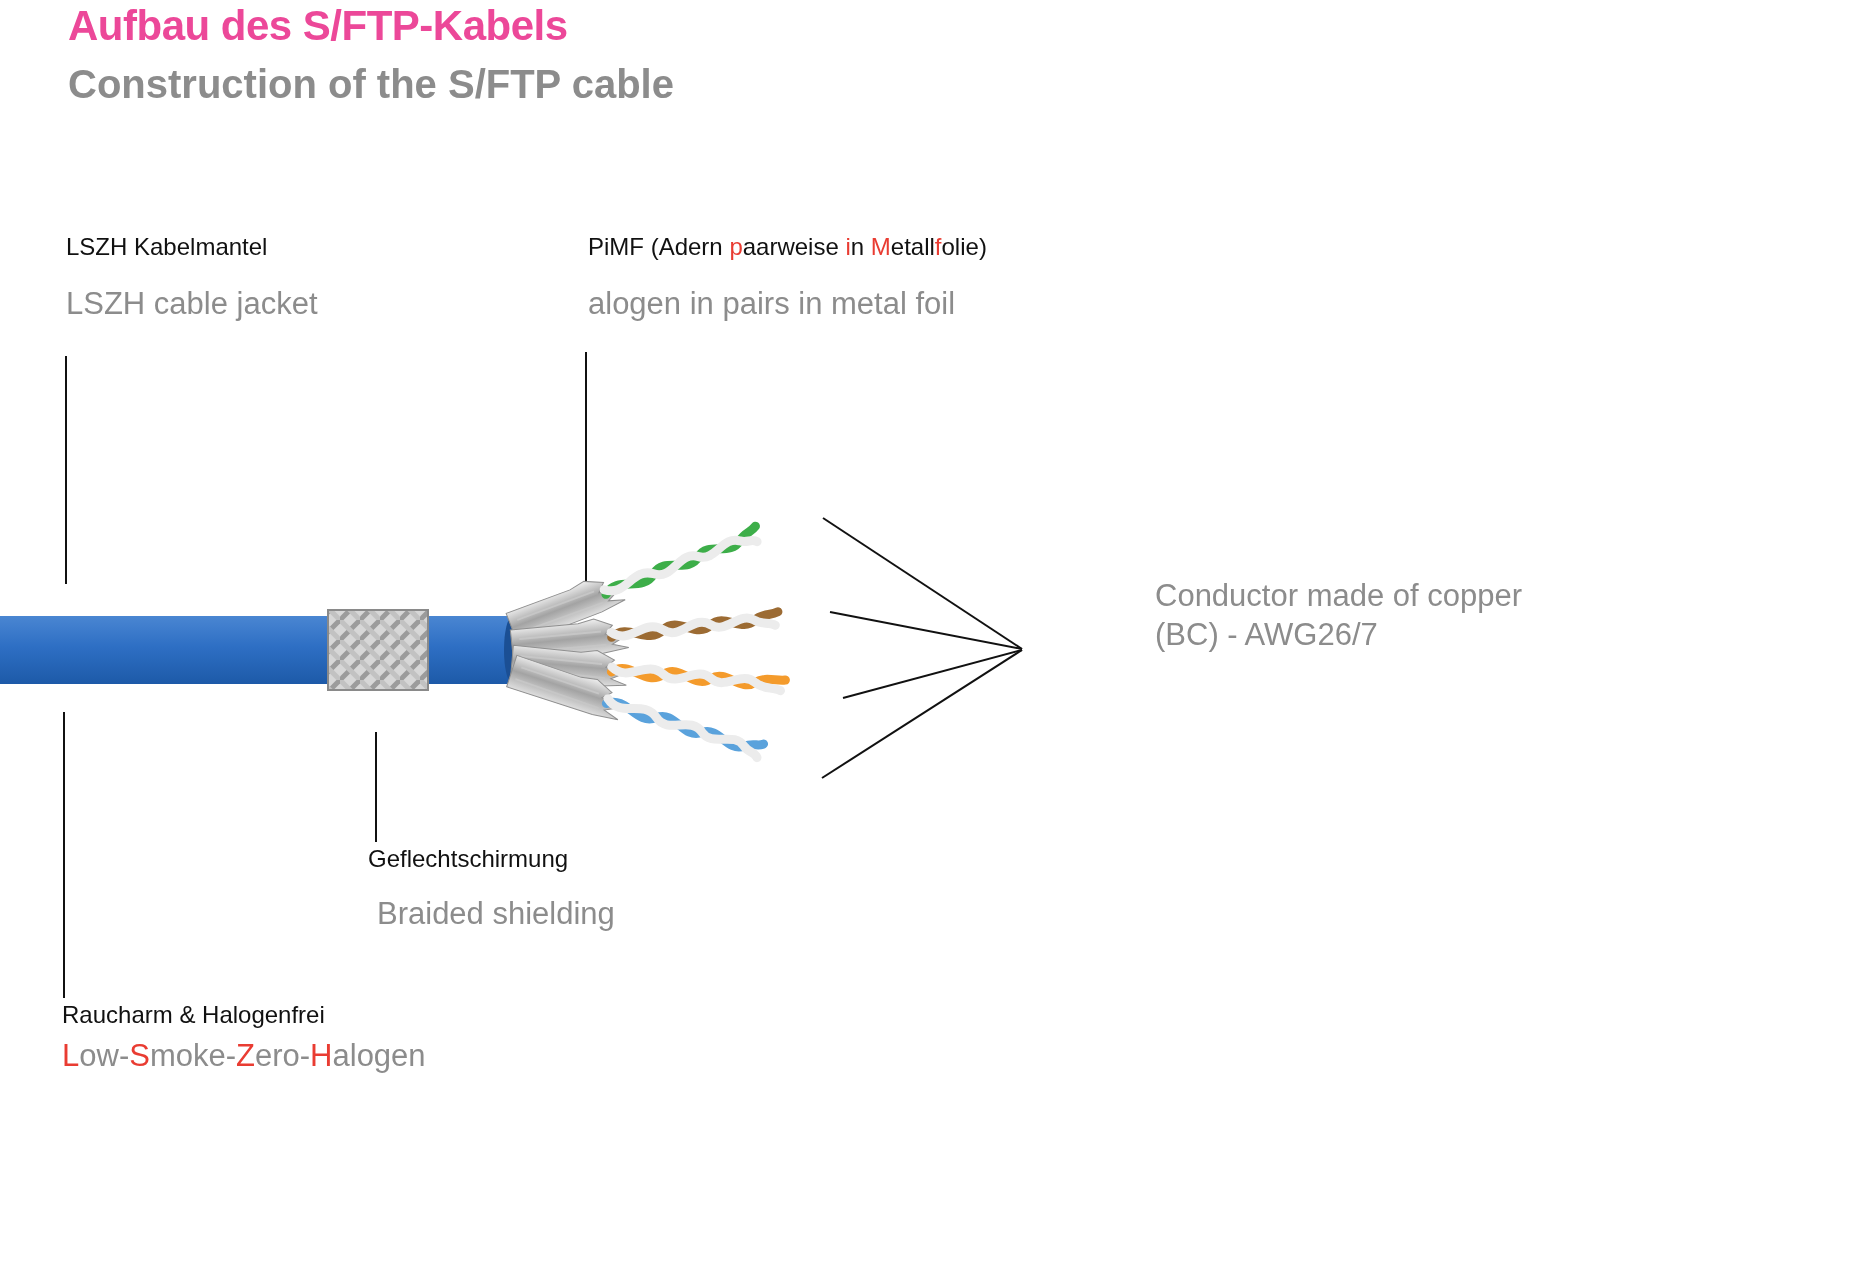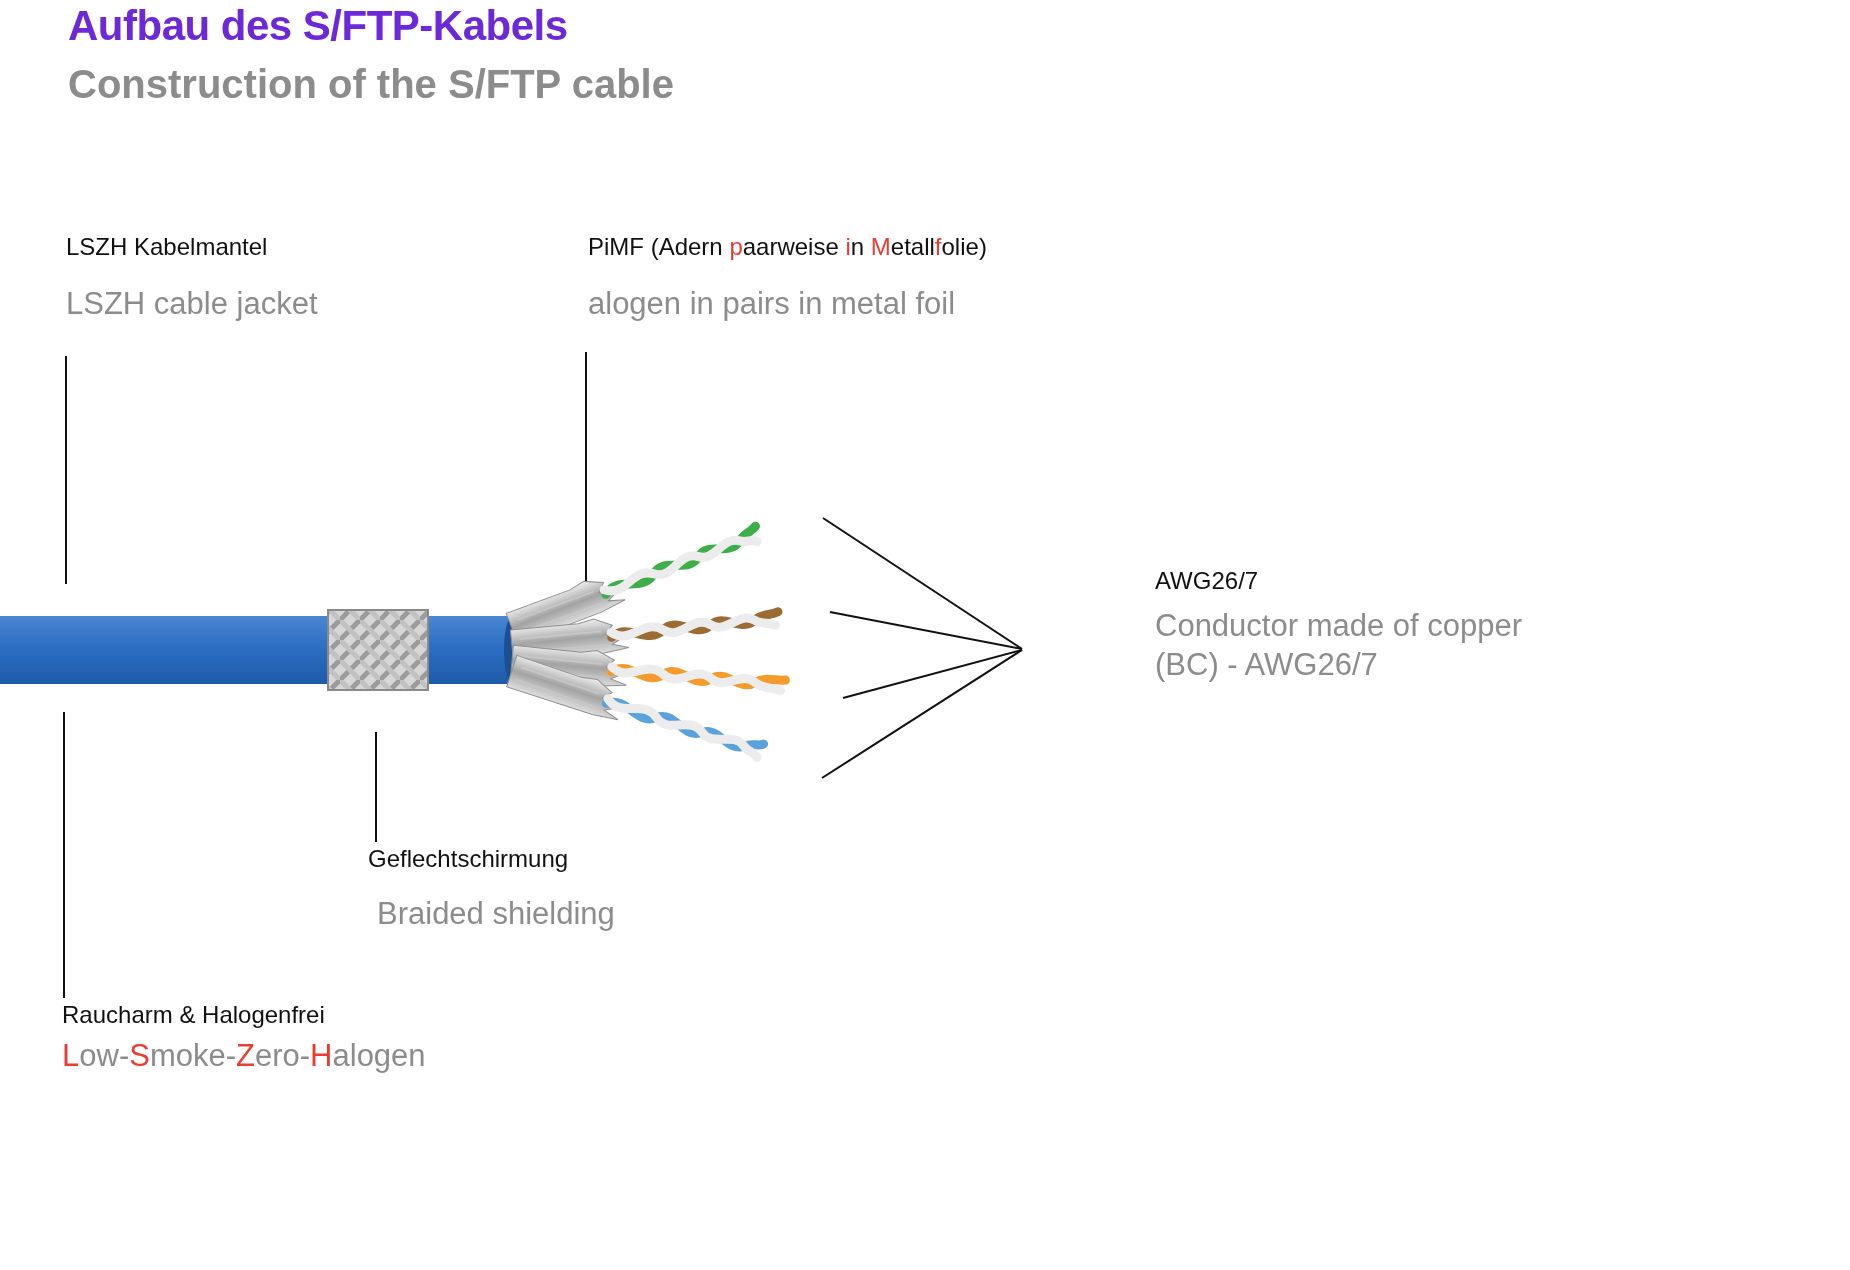--- a/index.html
+++ b/index.html
@@ -14,7 +14,7 @@
     font-family:"Liberation Sans",sans-serif;color:var(--ink);
   }
   .abs{position:absolute}
-  .title-de{left:68px;top:2px;font-size:42px;font-weight:700;letter-spacing:-0.5px;color:#6d28d9}
+  .title-de{left:68px;top:2px;font-size:42px;font-weight:700;letter-spacing:-0.5px;color:#ec4899}
   .title-en{left:68px;top:62px;font-size:40px;font-weight:600;color:var(--gray)}
   .lbl{font-size:24px;color:#111;line-height:1.26}
   .sub{font-size:31px;color:var(--gray);line-height:1.26}

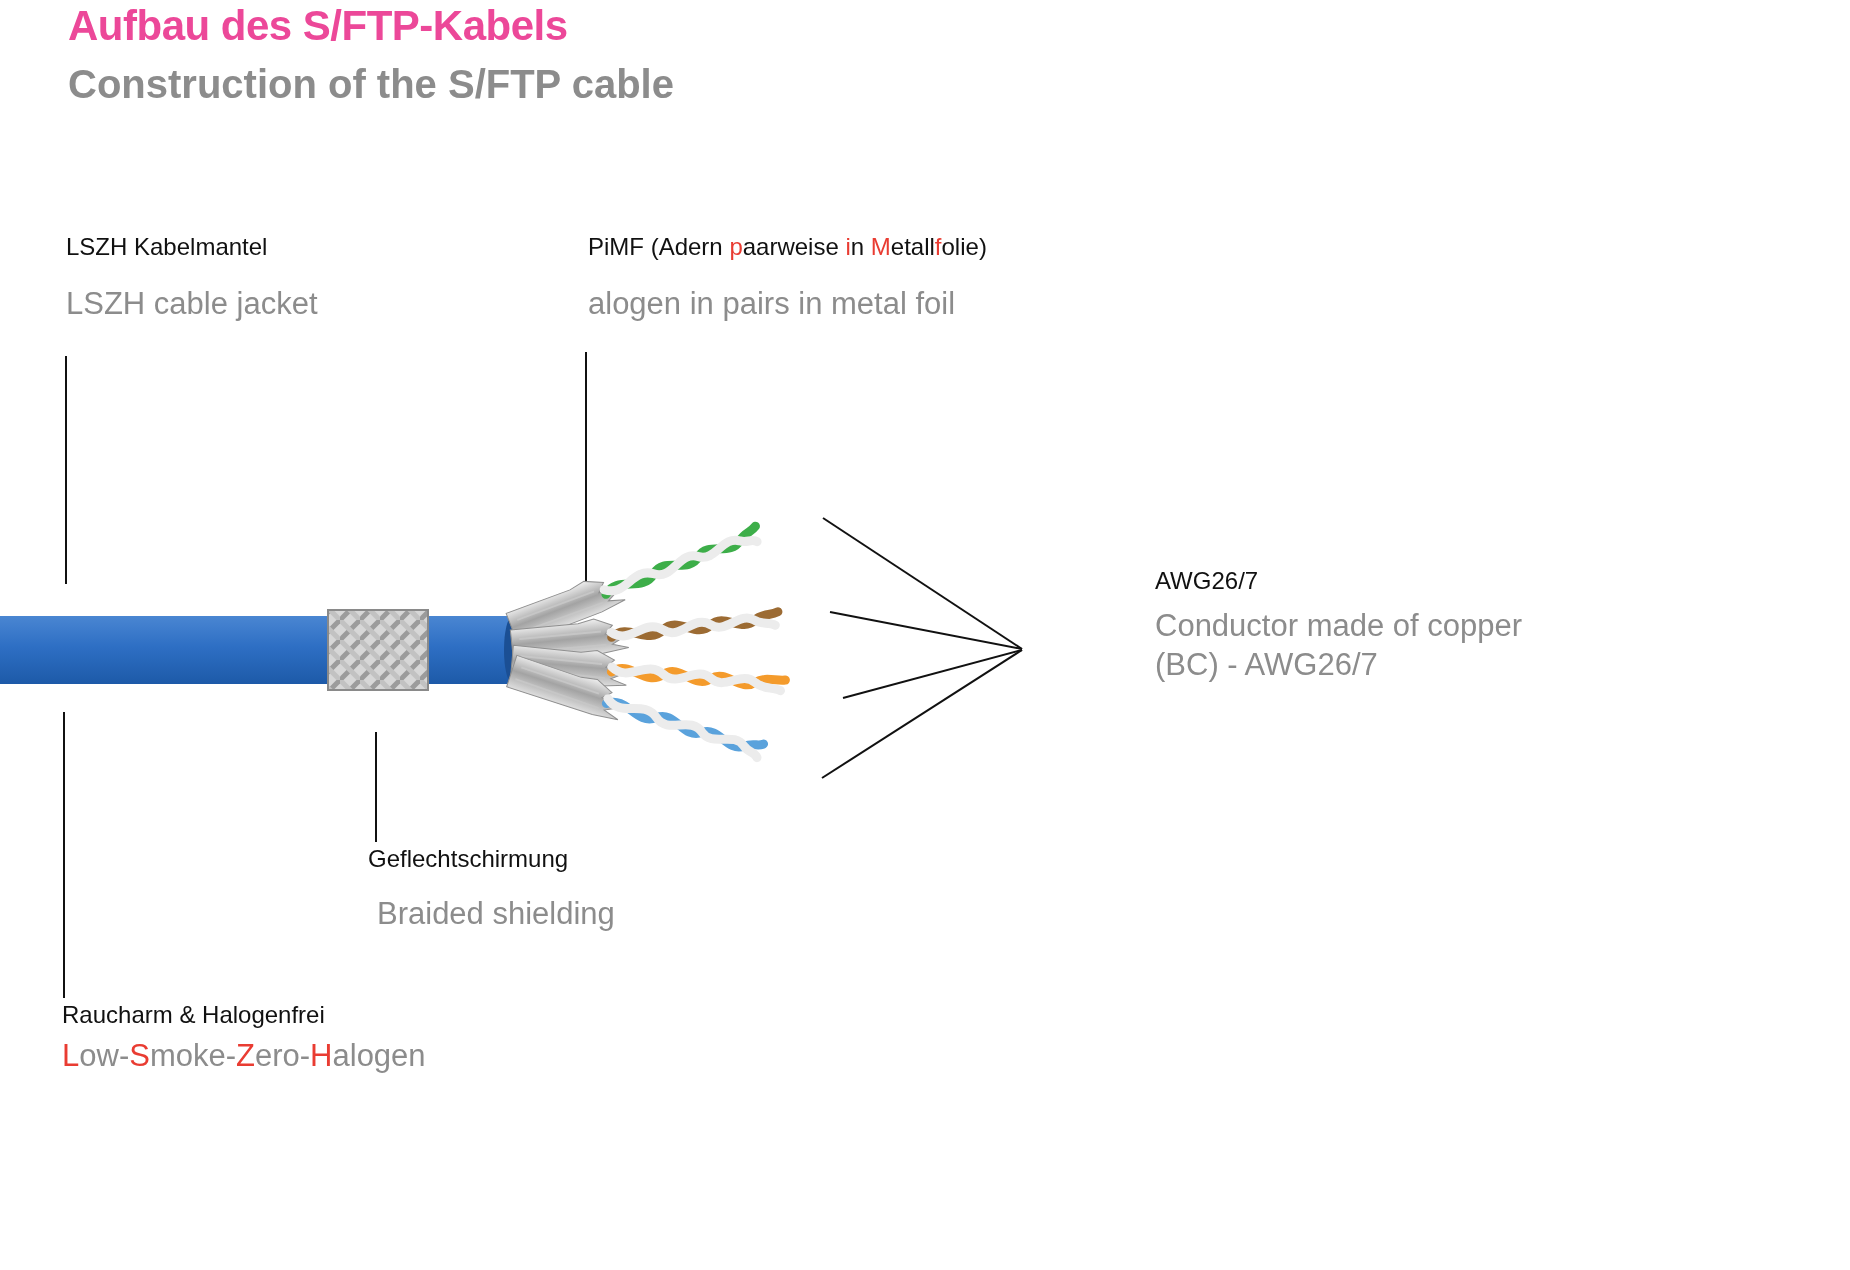--- a/index.html
+++ b/index.html
@@ -121,7 +121,6 @@
 <div class="abs sub pimf-en">alogen in pairs in metal foil</div>
 
 <div class="abs conductor-block">
-  <div class="lbl">AWG26/7</div>
   <div class="sub">Conductor made of copper (BC) - AWG26/7</div>
 </div>
 

